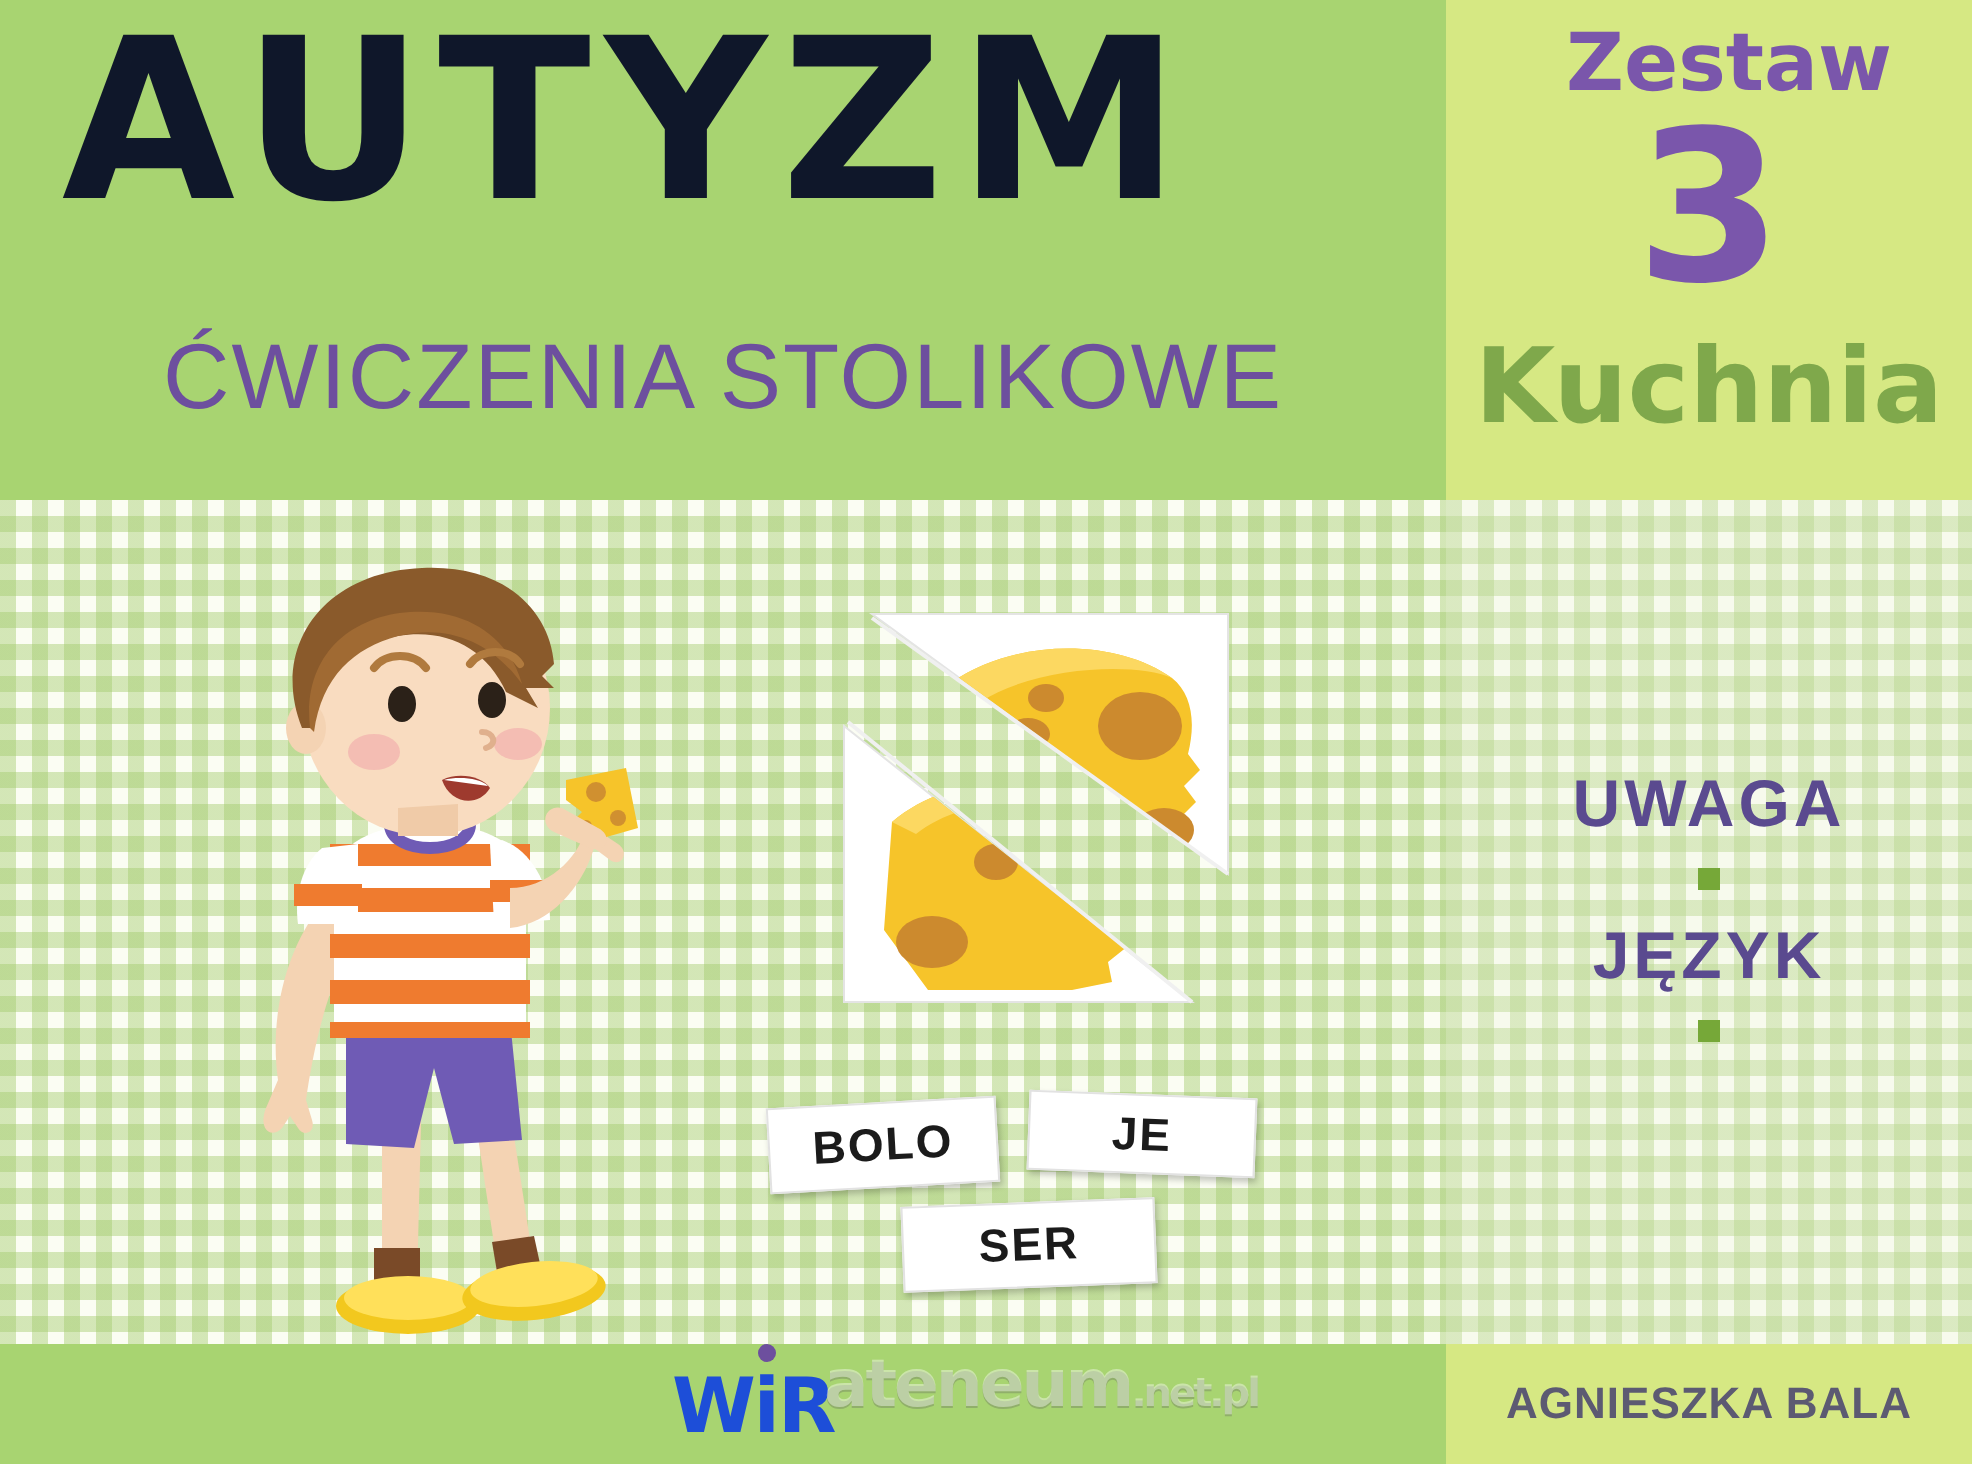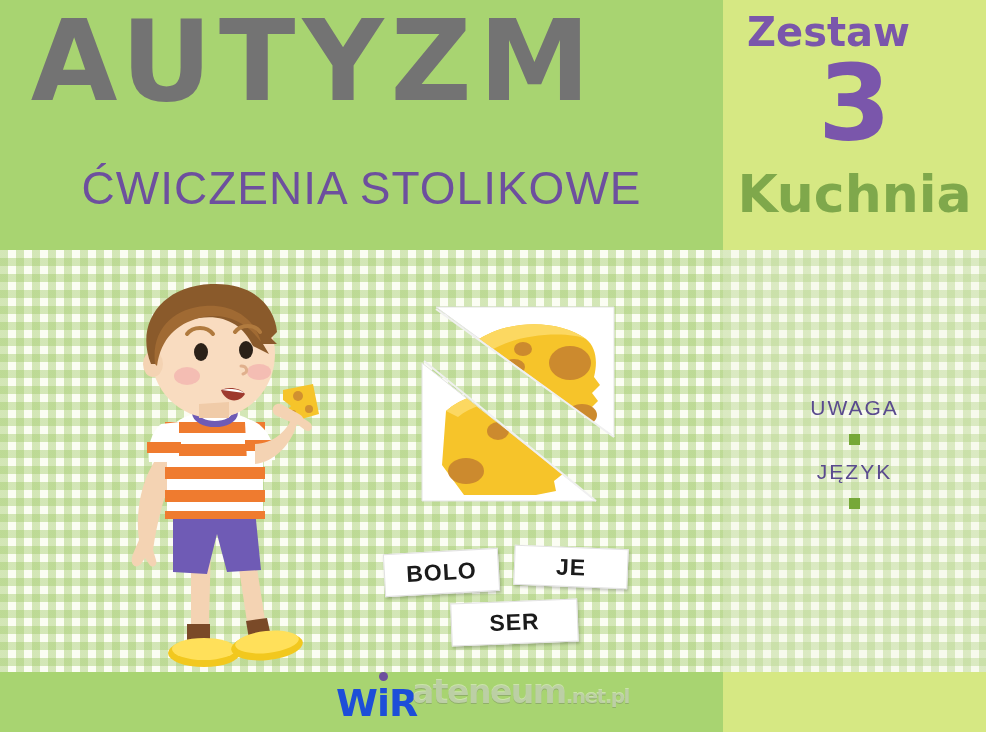--- a/index.html
+++ b/index.html
@@ -30,7 +30,7 @@
     font-size:112px;line-height:1;
     font-weight:700;
     letter-spacing:7px;
-    color:#737373;
+    color:#0f172a;
     font-family:"DejaVu Sans","Liberation Sans",sans-serif;
     white-space:nowrap;
   }

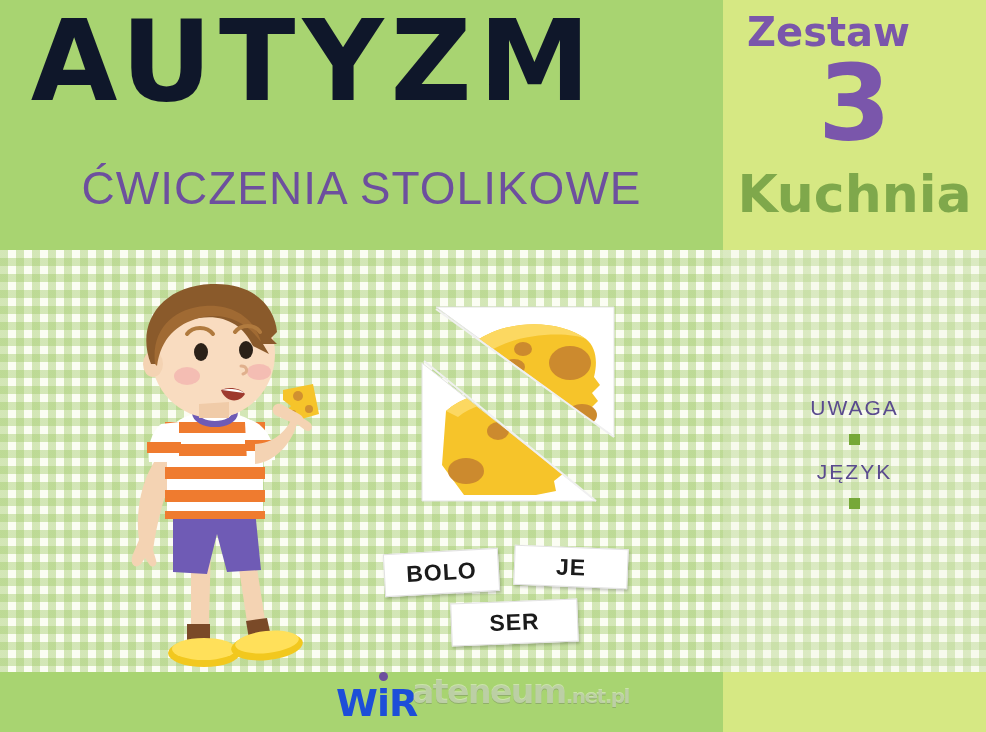--- a/index.html
+++ b/index.html
@@ -46,12 +46,11 @@
   }
   .set-word{
     position:absolute;left:723px;top:12px;width:223px;
-    text-align:left;
+    text-align:right;
     font-size:40px;line-height:1;
     font-weight:700;
     color:#7a56ab;
     font-family:"DejaVu Sans","Liberation Sans",sans-serif;
-    padding-left:24px;
   }
   .set-number{
     position:absolute;left:723px;top:52px;width:263px;

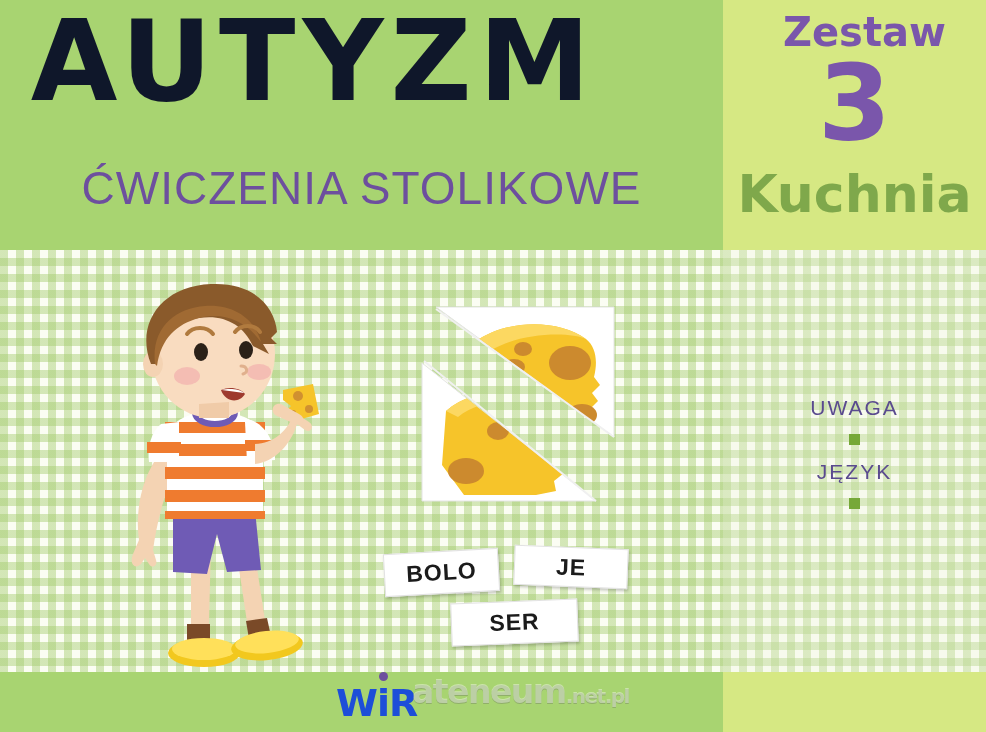--- a/index.html
+++ b/index.html
@@ -90,7 +90,7 @@
     display:flex;flex-direction:column;align-items:center;justify-content:center;
   }
   .side-word{
-    font-size:21px;font-weight:400;letter-spacing:2px;
+    font-size:33px;font-weight:700;letter-spacing:2px;
     color:#5a4a8f;
     font-family:"Liberation Sans",sans-serif;
     line-height:1;

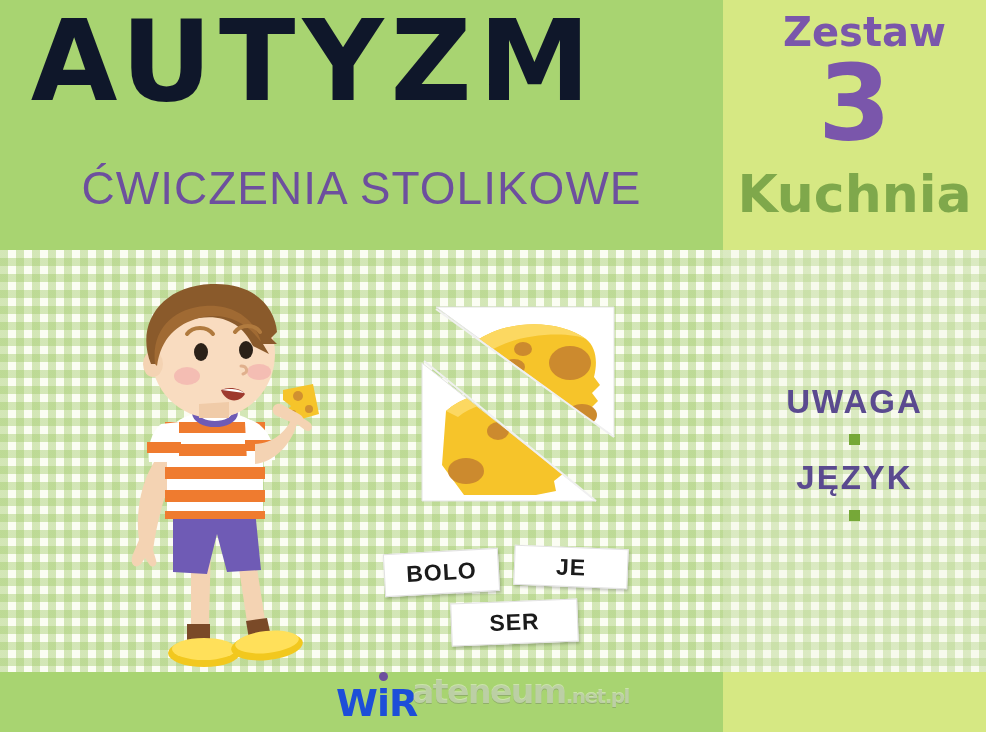--- a/index.html
+++ b/index.html
@@ -310,6 +310,7 @@
 
   <div class="watermark"><span>ateneum</span><span class="tld">.net.pl</span></div>
 
+  <div class="author">AGNIESZKA BALA</div>
 
 </div>
 

